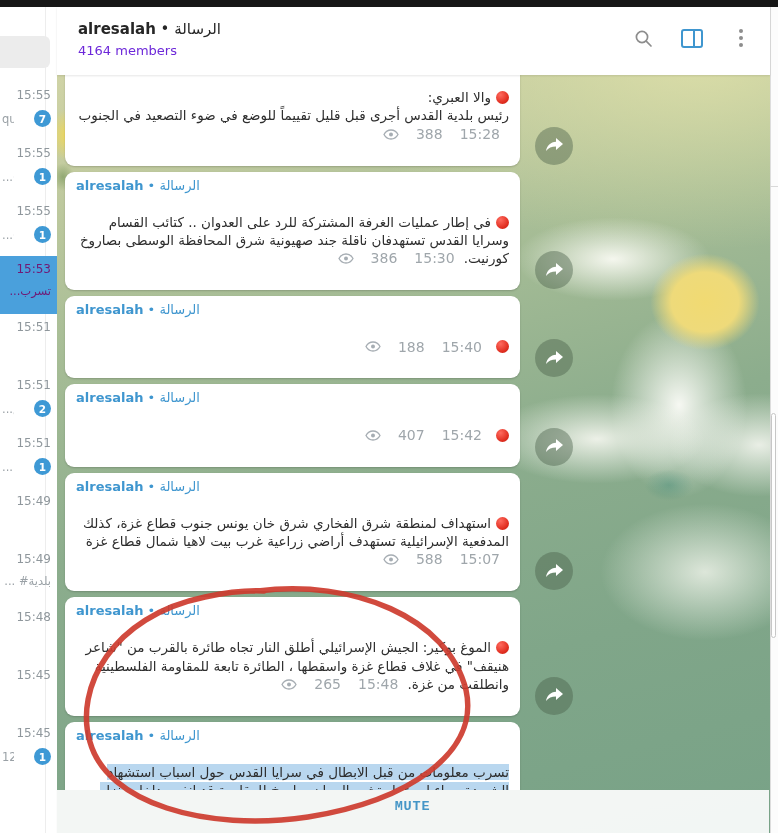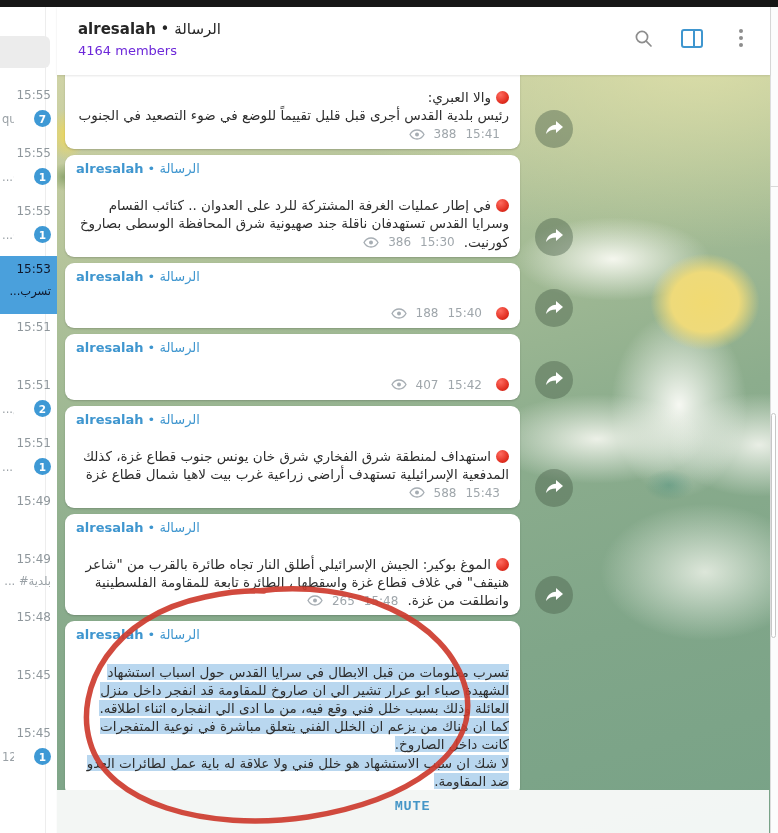--- a/index.html
+++ b/index.html
@@ -65,7 +65,7 @@
   .messages{position:absolute;left:8px;top:-10px;width:455px;}
   .msg-row{position:relative;width:455px;margin-bottom:6px;}
   .bubble{box-sizing:border-box;width:455px;background:#fff;border-radius:9px;
-          box-shadow:0 1px 2px rgba(0,0,0,.18);padding:5px 11px 6px 11px;}
+          box-shadow:0 1px 2px rgba(0,0,0,.18);padding:5px 11px 22px 11px;}
   .msg-head{direction:ltr;text-align:left;font-size:13px;line-height:17px;color:#3f96cf;margin-bottom:1px;}
   .msg-head .mh-name{font-weight:bold;}
   .msg-text{direction:rtl;text-align:right;font-size:13.5px;line-height:1.35;color:#2e2e2e;

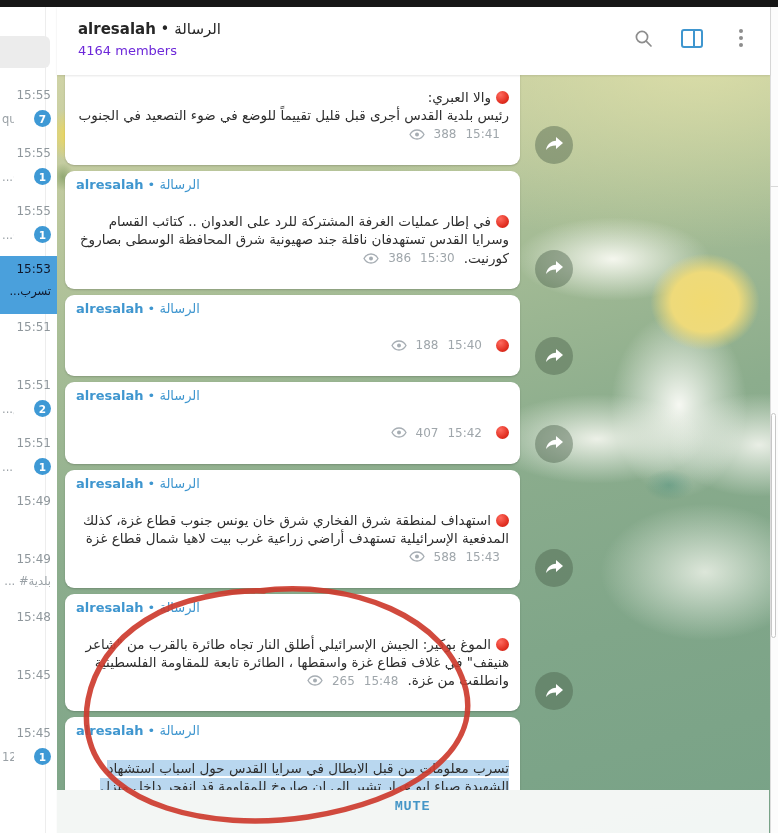--- a/index.html
+++ b/index.html
@@ -74,8 +74,8 @@
            vertical-align:-2px;background:radial-gradient(circle at 35% 30%,#ff6a5e,#e02d1f 65%,#b71f14);}
   .hl{background:#b9d7ef;}
   .hashtag{color:#3f96cf;}
-  .meta{display:inline-flex;direction:ltr;align-items:center;gap:9px;color:#9fa6ab;
-        font-size:12px;margin:0 9px 0 2px;vertical-align:-1px;white-space:nowrap;}
+  .meta{display:inline-flex;direction:ltr;align-items:center;gap:17px;color:#9fa6ab;
+        font-size:14px;margin:0 9px 0 2px;vertical-align:-1px;white-space:nowrap;}
   .meta svg{display:block;}
   .share-btn{position:absolute;right:-53px;bottom:1px;width:38px;height:38px;border-radius:50%;
              background:rgba(72,94,72,.42);display:flex;align-items:center;justify-content:center;

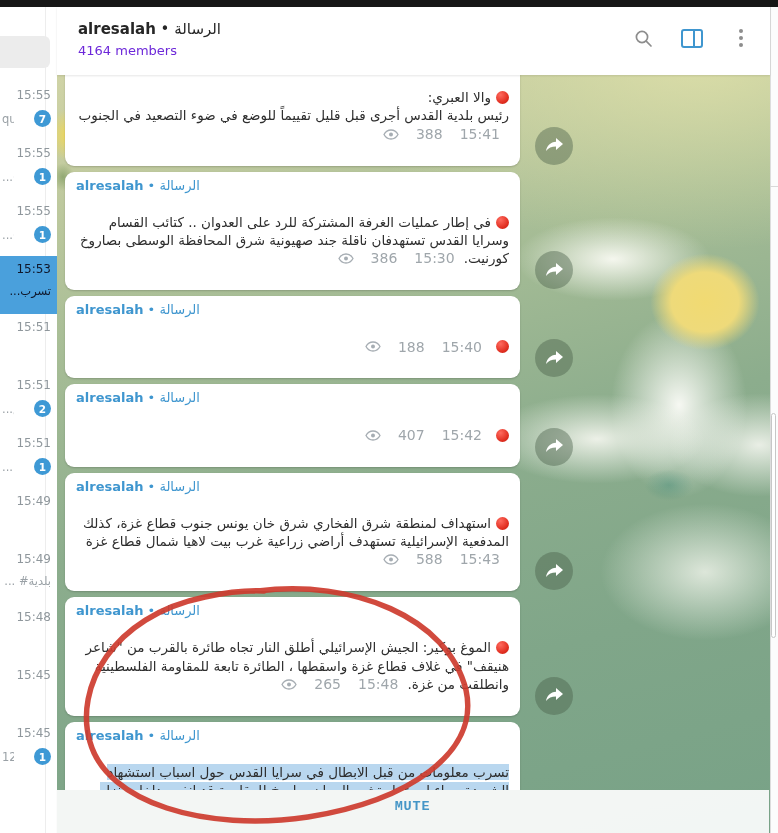--- a/index.html
+++ b/index.html
@@ -234,7 +234,7 @@
                   <circle cx="8" cy="5.5" r="2" fill="#a6adb3"></circle>
                 </svg>
           <span class="views">388</span>
-          <span class="mtime">15:41</span>
+          <span class="mtime">15:28</span>
         </span>
       </div>
     </div>

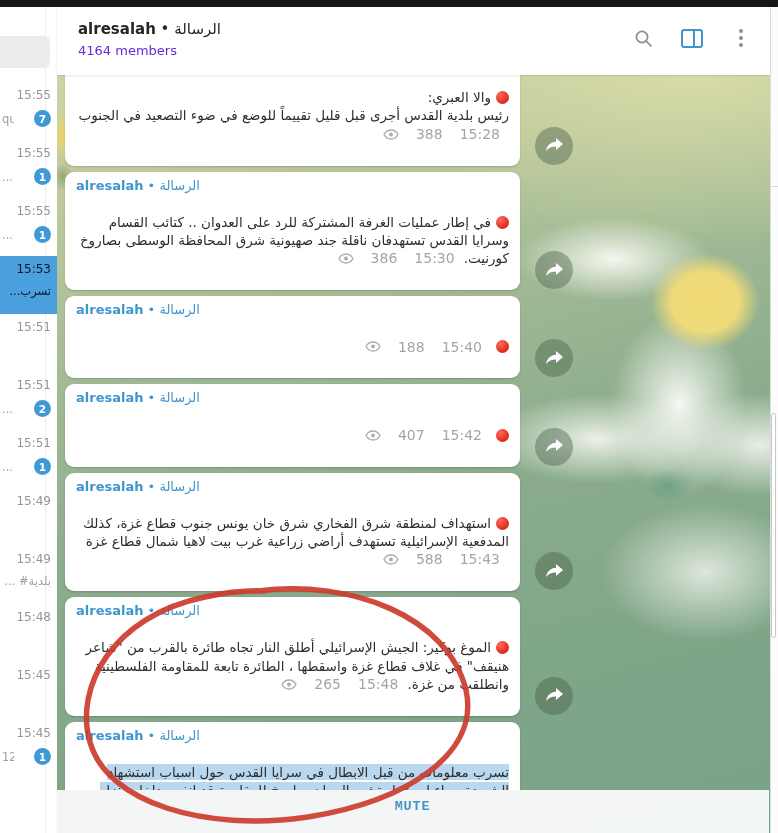--- a/index.html
+++ b/index.html
@@ -38,7 +38,7 @@
          font-size:10.5px;font-weight:bold;display:flex;align-items:center;justify-content:center;
          padding:0 2px;box-sizing:border-box;flex:0 0 auto;}
   .srow.selected{background:#4aa0dc;}
-  .srow.selected .stime,.srow.selected .stext{color:#0f172a;}
+  .srow.selected .stime,.srow.selected .stext{color:#701a75;}
 
   
   .header{position:absolute;left:57px;top:7px;width:713px;height:68px;background:#fff;z-index:20;

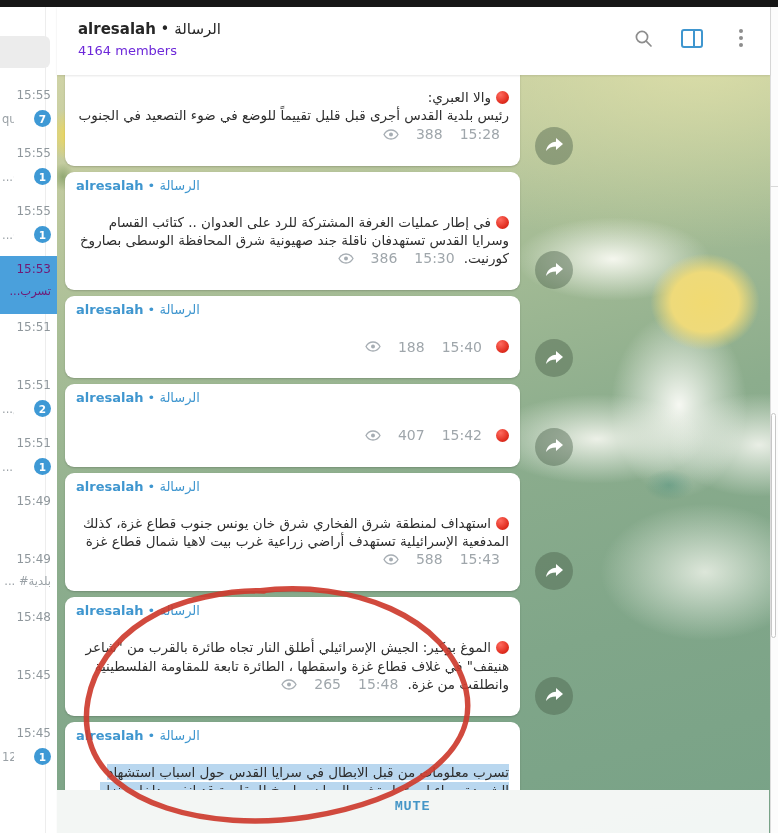--- a/index.html
+++ b/index.html
@@ -334,7 +334,7 @@
                   <circle cx="8" cy="5.5" r="2" fill="#a6adb3"></circle>
                 </svg>
           <span class="views">588</span>
-          <span class="mtime">15:43</span>
+          <span class="mtime">15:07</span>
         </span>
       </div>
     </div>

